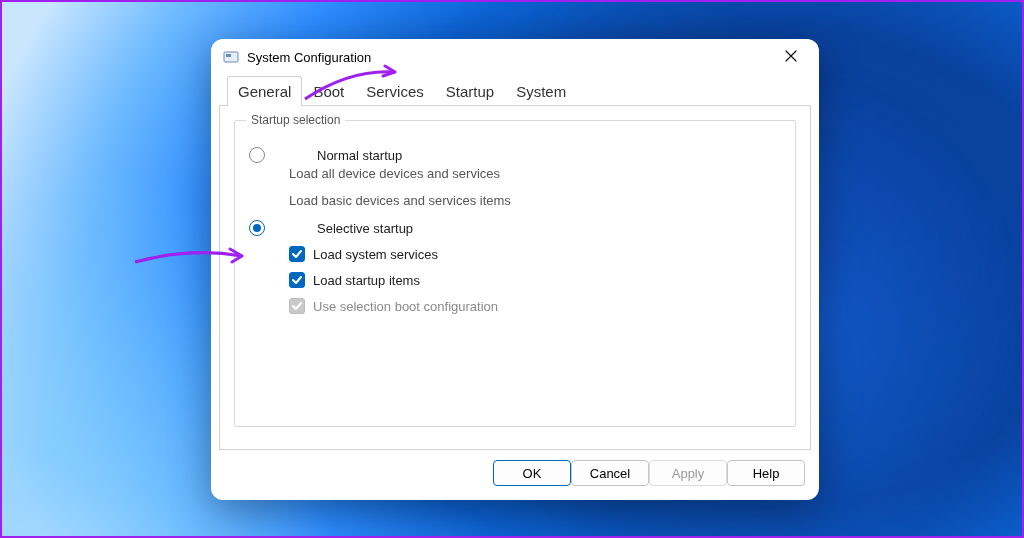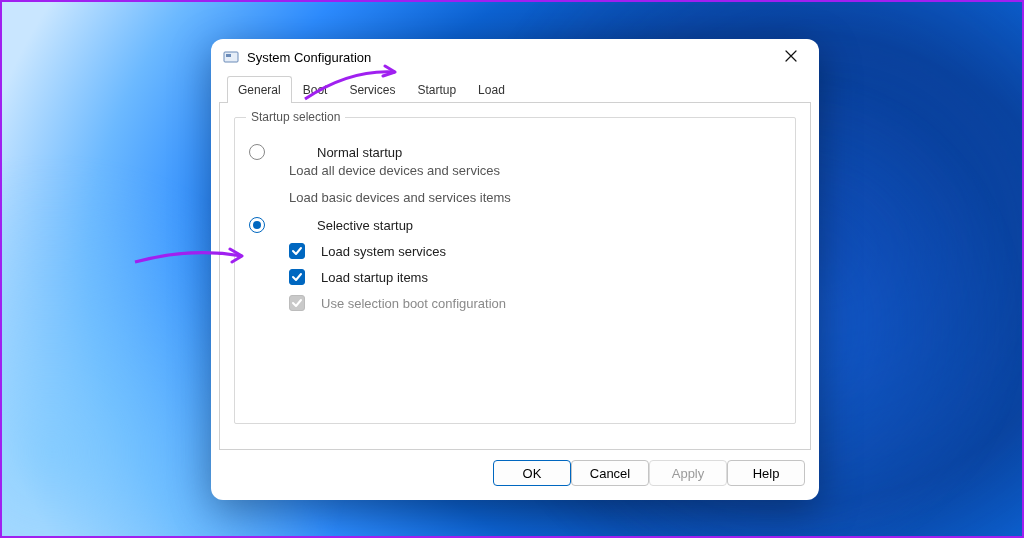--- a/index.html
+++ b/index.html
@@ -75,7 +75,7 @@
     padding: 6px 10px 5px 10px;
     border: 1px solid transparent;
     border-bottom: none;
-    font-size: 12px;
+    font-size: 15px;
     color: #333;
     position: relative;
   }

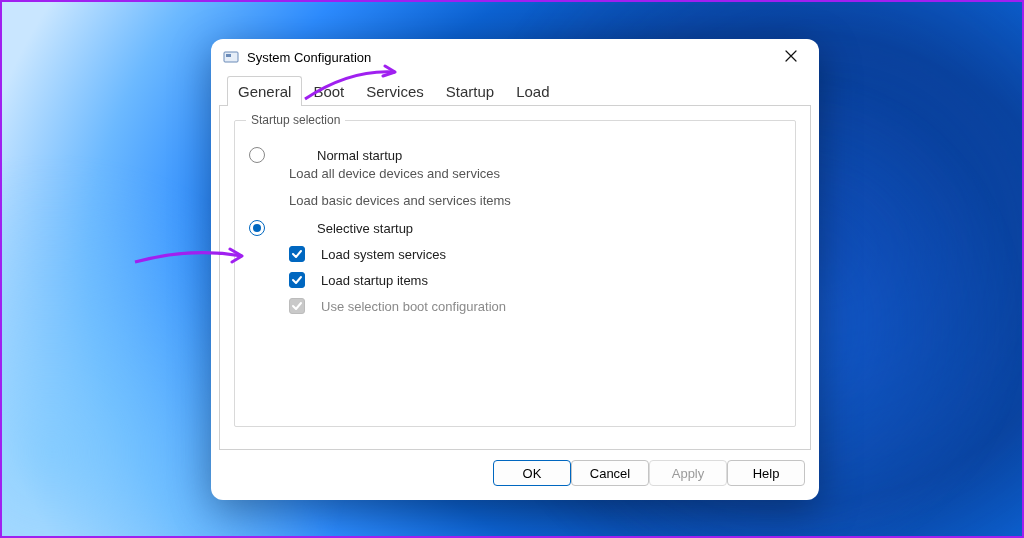--- a/index.html
+++ b/index.html
@@ -213,7 +213,7 @@
     <div class="tab"><span>Boot</span></div>
     <div class="tab"><span>Services</span></div>
     <div class="tab"><span>Startup</span></div>
-    <div class="tab"><span>Load</span></div>
+    <div class="tab"><span>System</span></div>
   </div>
 
   <div class="tabpanel">

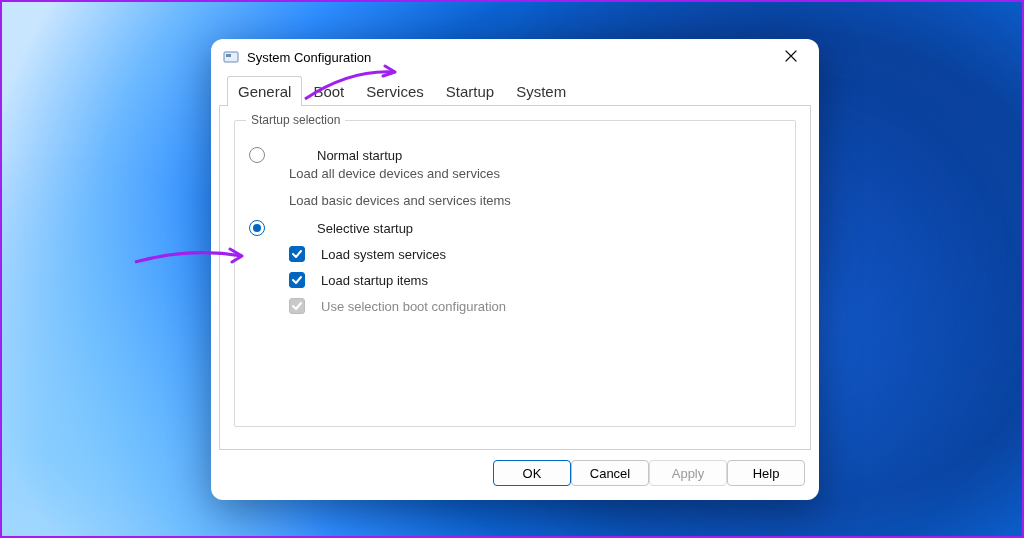--- a/index.html
+++ b/index.html
@@ -141,7 +141,6 @@
     display: flex; align-items: center;
     margin-left: 40px;
     margin-top: 10px;
-    gap: 8px;
   }
   .checkbox {
     width: 16px; height: 16px;

